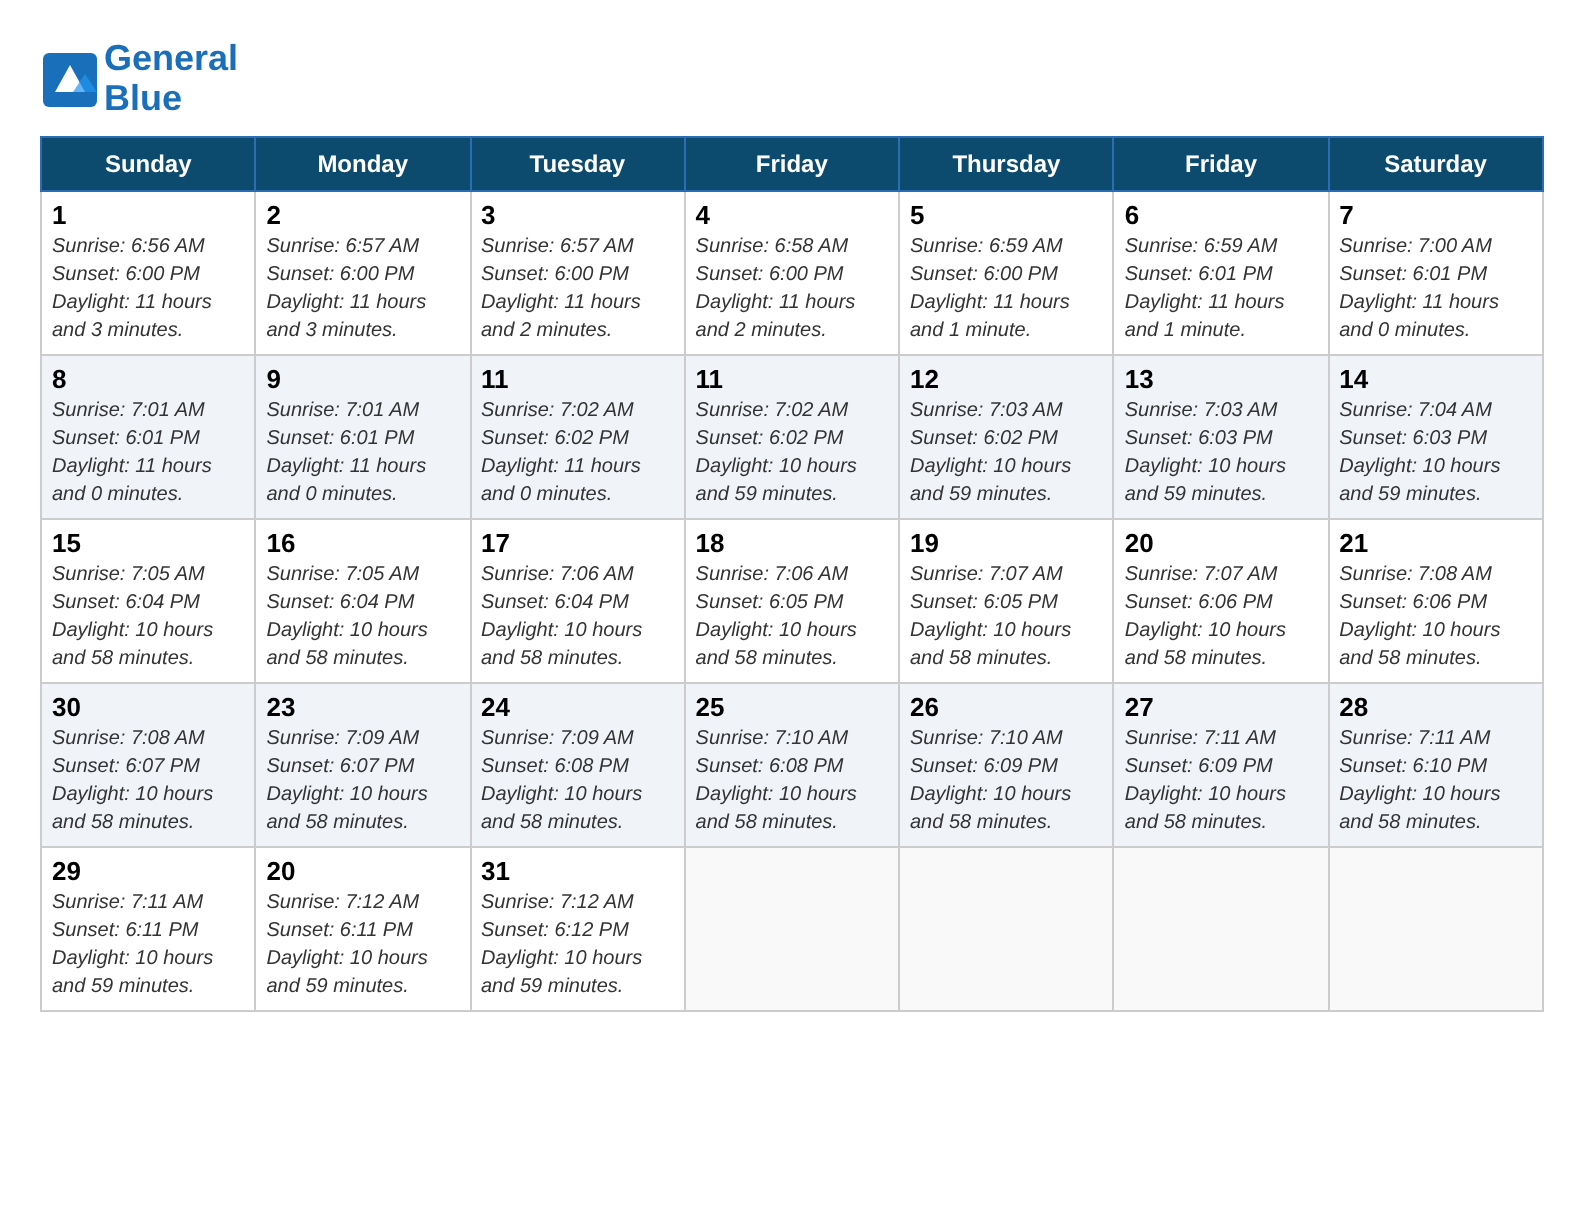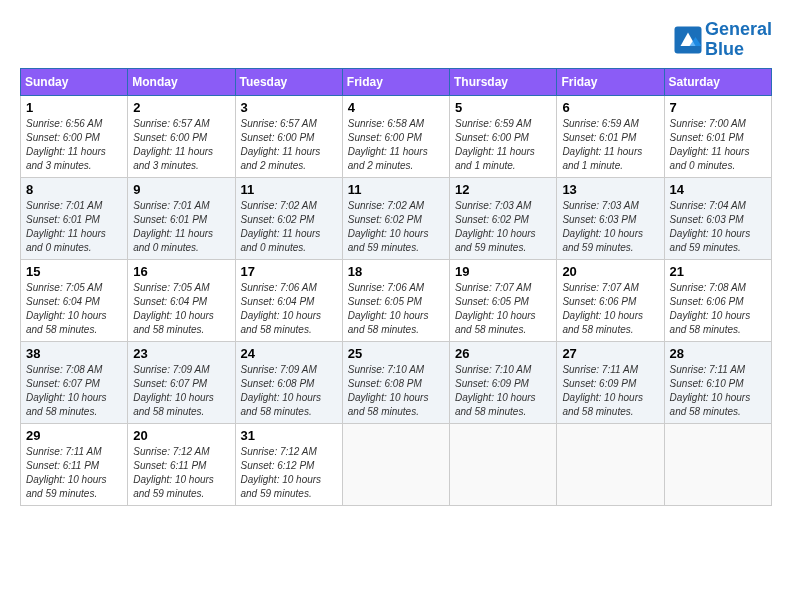--- a/index.html
+++ b/index.html
@@ -12,9 +12,10 @@
     }
     .header-area {
       display: flex;
-      justify-content: flex-end;
+      justify-content: flex-start;
       align-items: flex-start;
       margin-bottom: 8px;
+      gap: 44px;
     }
     .logo {
       display: flex;

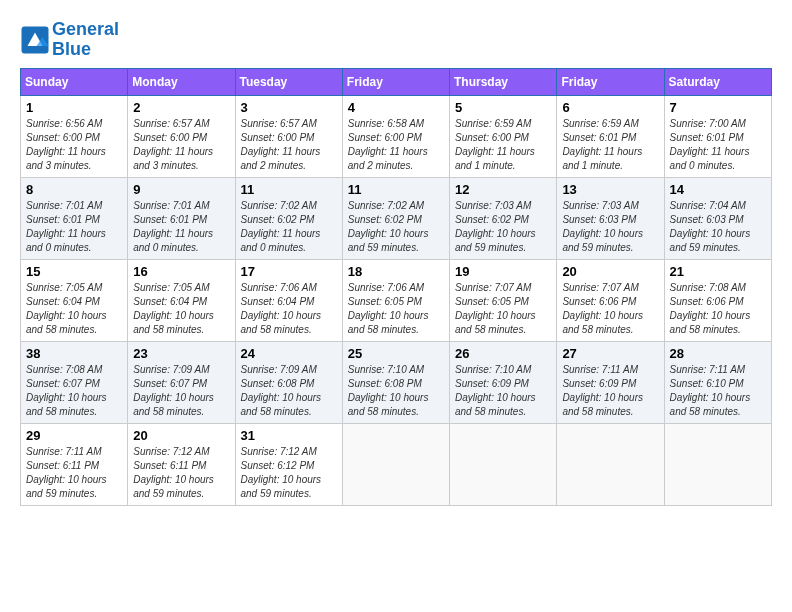--- a/index.html
+++ b/index.html
@@ -51,10 +51,10 @@
       font-size: 10.5px;
     }
     .calendar-table th {
-      background-color: #8b5cf6;
+      background-color: #0c4a6e;
       color: #fff;
       padding: 6px 4px;
-      text-align: left;
+      text-align: center;
       font-size: 12px;
       border: 1px solid #2a6db5;
     }

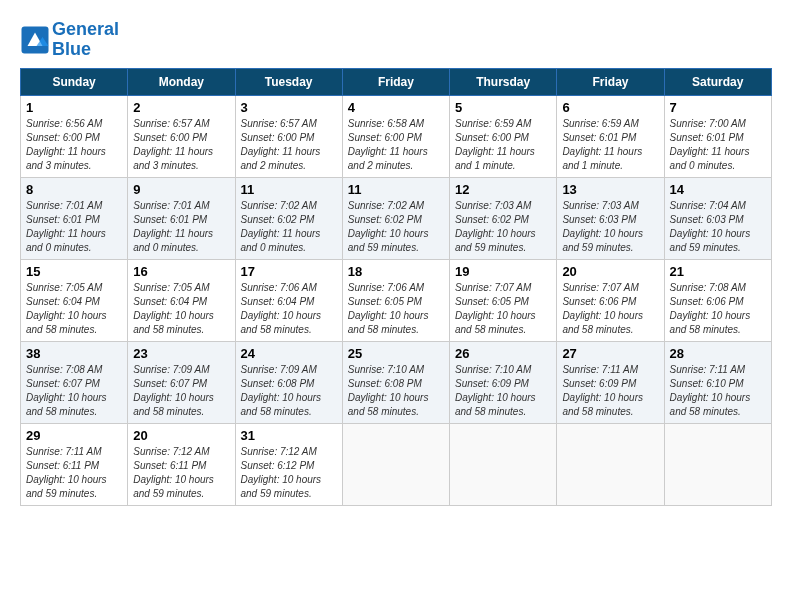--- a/index.html
+++ b/index.html
@@ -212,7 +212,7 @@
       </tr>
       <tr>
         <td>
-          <span class="day-num">38</span>
+          <span class="day-num">30</span>
           <div class="day-info">Sunrise: 7:08 AM<br>Sunset: 6:07 PM<br>Daylight: 10 hours<br>and 58 minutes.</div>
         </td>
         <td>

